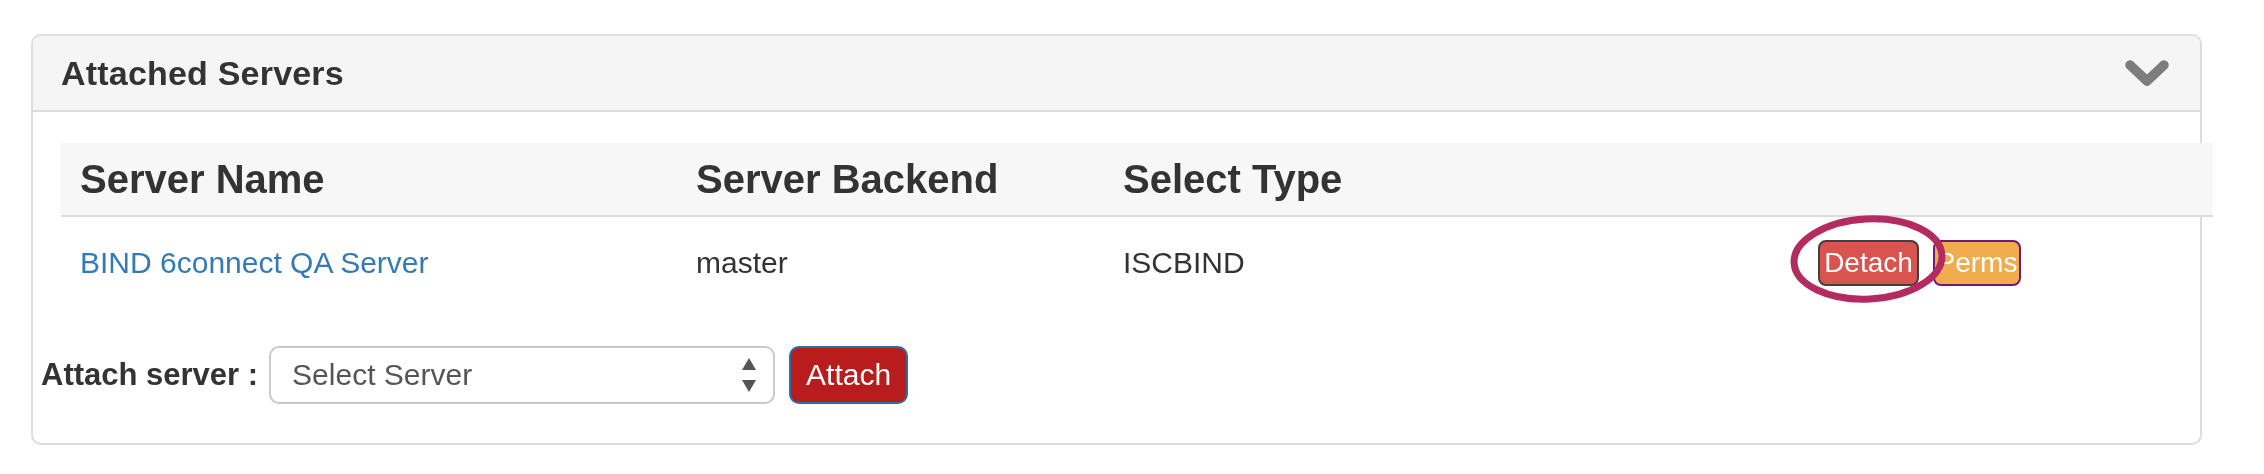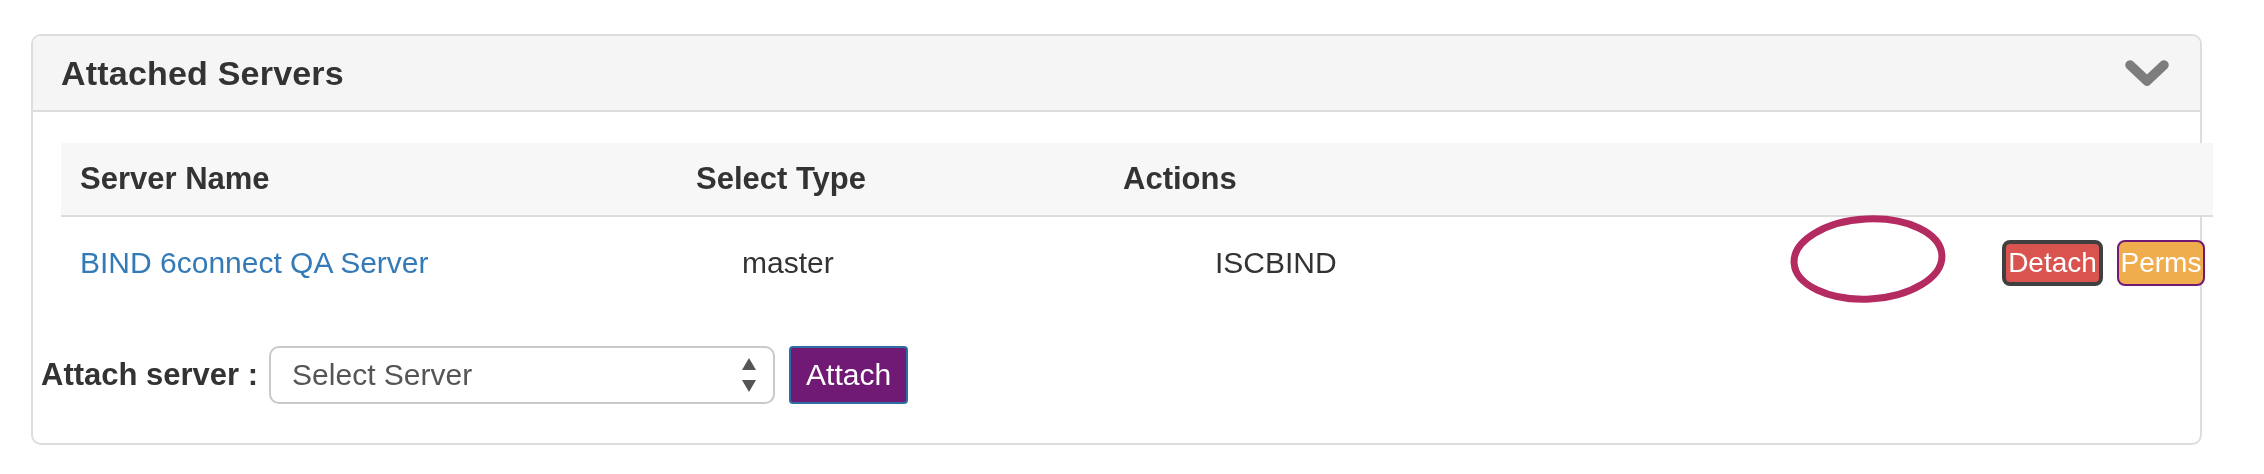--- a/index.html
+++ b/index.html
@@ -26,7 +26,7 @@
     align-items:center;
   }
   .thead { height:74px; background:#f7f7f7; border-bottom:2px solid #dcdcdc; }
-  .th { font-size:31px; font-weight:bold; color:#333333; padding-left:19px; white-space:nowrap; }
+  .th { font-size:40px; font-weight:bold; color:#333333; padding-left:19px; white-space:nowrap; }
   .trow { height:92px;gap:46px; }
   .td { font-size:30px; color:#333333; padding-left:19px; white-space:nowrap; }
   .server-link { color:#337ab7; text-decoration:none; cursor:pointer; }

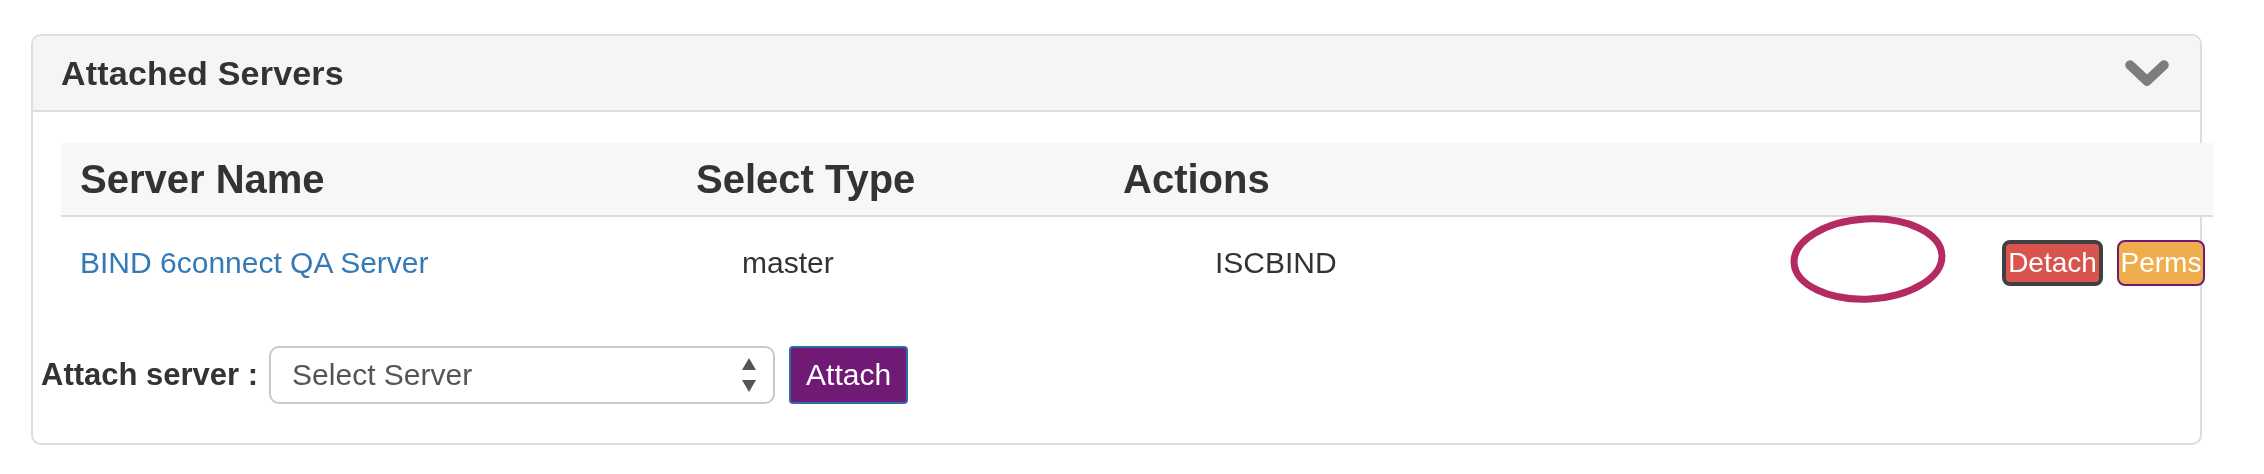--- a/index.html
+++ b/index.html
@@ -73,6 +73,7 @@
   <div class="grid-table">
     <div class="thead">
       <div class="th">Server Name</div>
+      <div class="th">Server Backend</div>
       <div class="th">Select Type</div>
       <div class="th">Actions</div>
     </div>

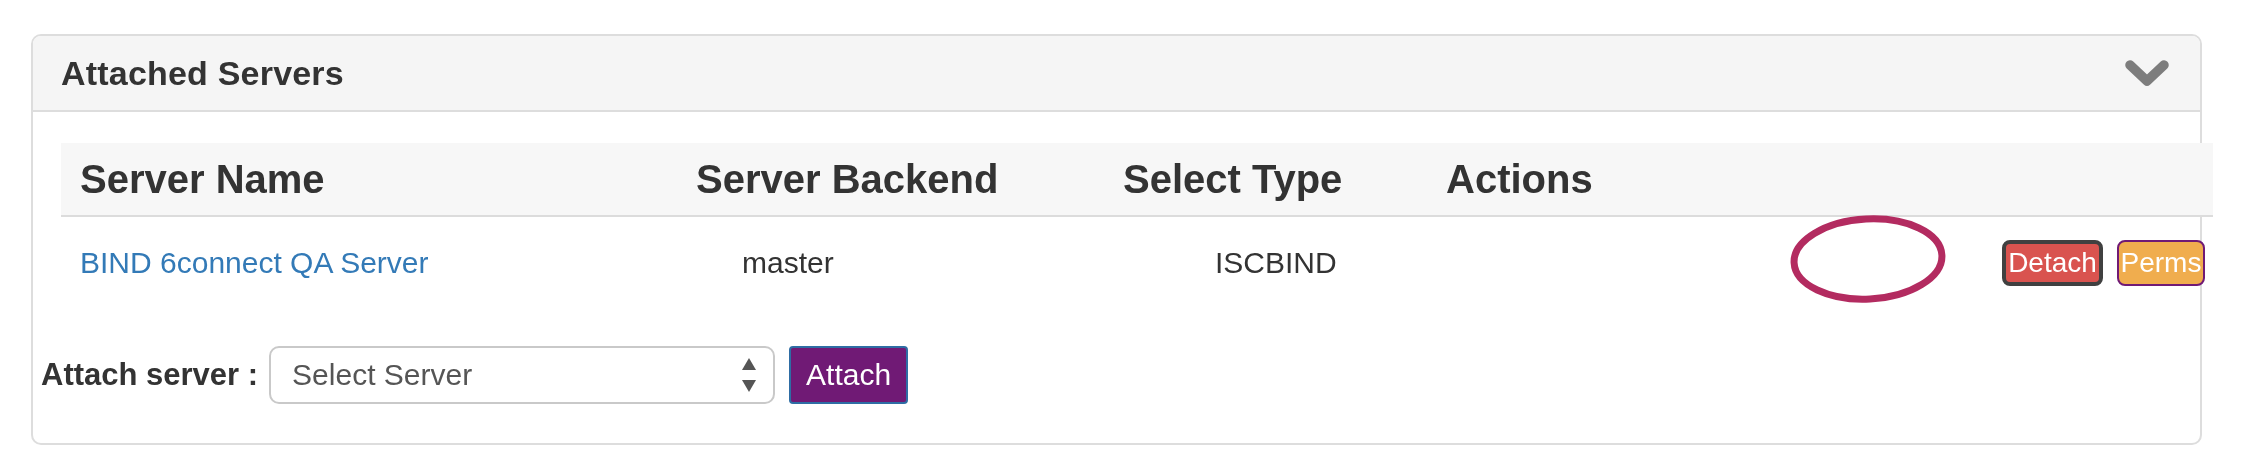--- a/index.html
+++ b/index.html
@@ -75,7 +75,6 @@
       <div class="th">Server Name</div>
       <div class="th">Server Backend</div>
       <div class="th">Select Type</div>
-      <div class="th">Actions</div>
     </div>
 
     <div class="trow">

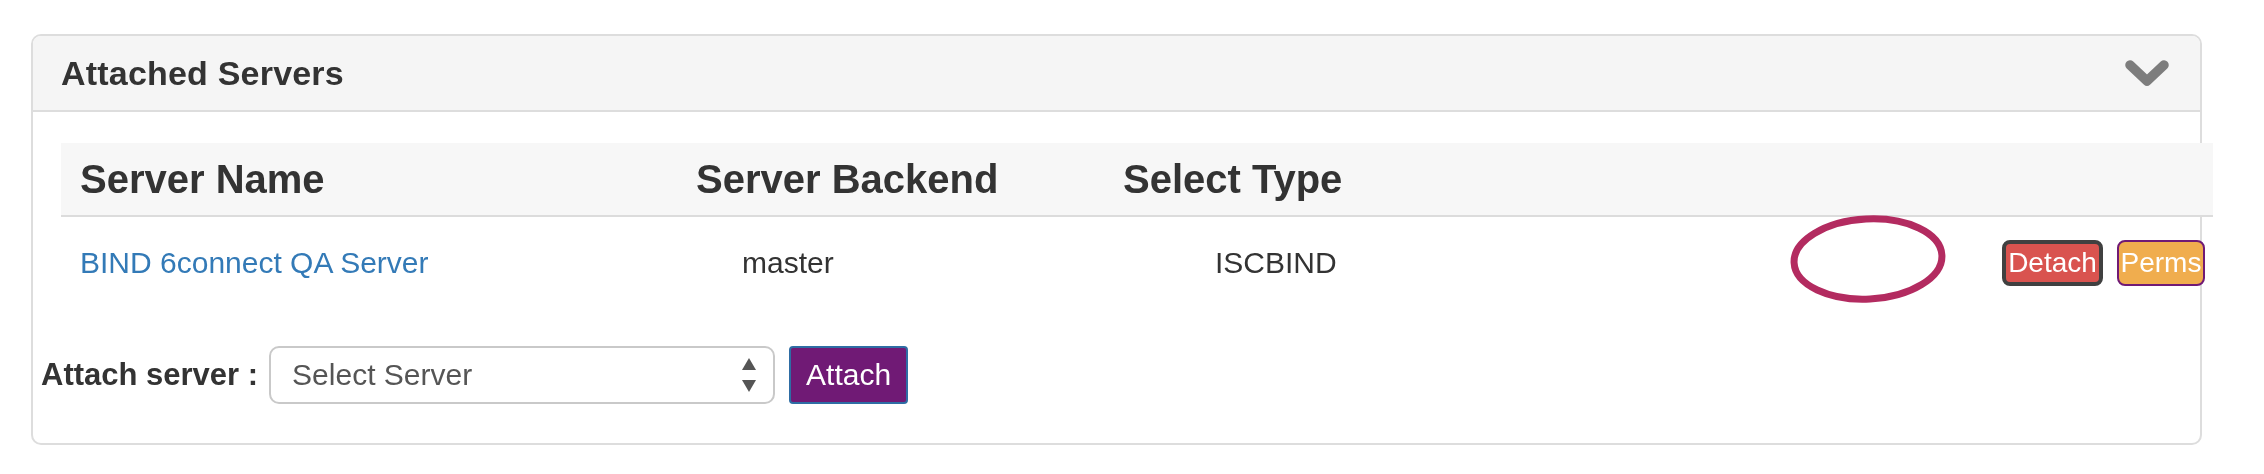--- a/index.html
+++ b/index.html
@@ -27,7 +27,7 @@
   }
   .thead { height:74px; background:#f7f7f7; border-bottom:2px solid #dcdcdc; }
   .th { font-size:40px; font-weight:bold; color:#333333; padding-left:19px; white-space:nowrap; }
-  .trow { height:92px;gap:46px; }
+  .trow { height:92px; }
   .td { font-size:30px; color:#333333; padding-left:19px; white-space:nowrap; }
   .server-link { color:#337ab7; text-decoration:none; cursor:pointer; }
 

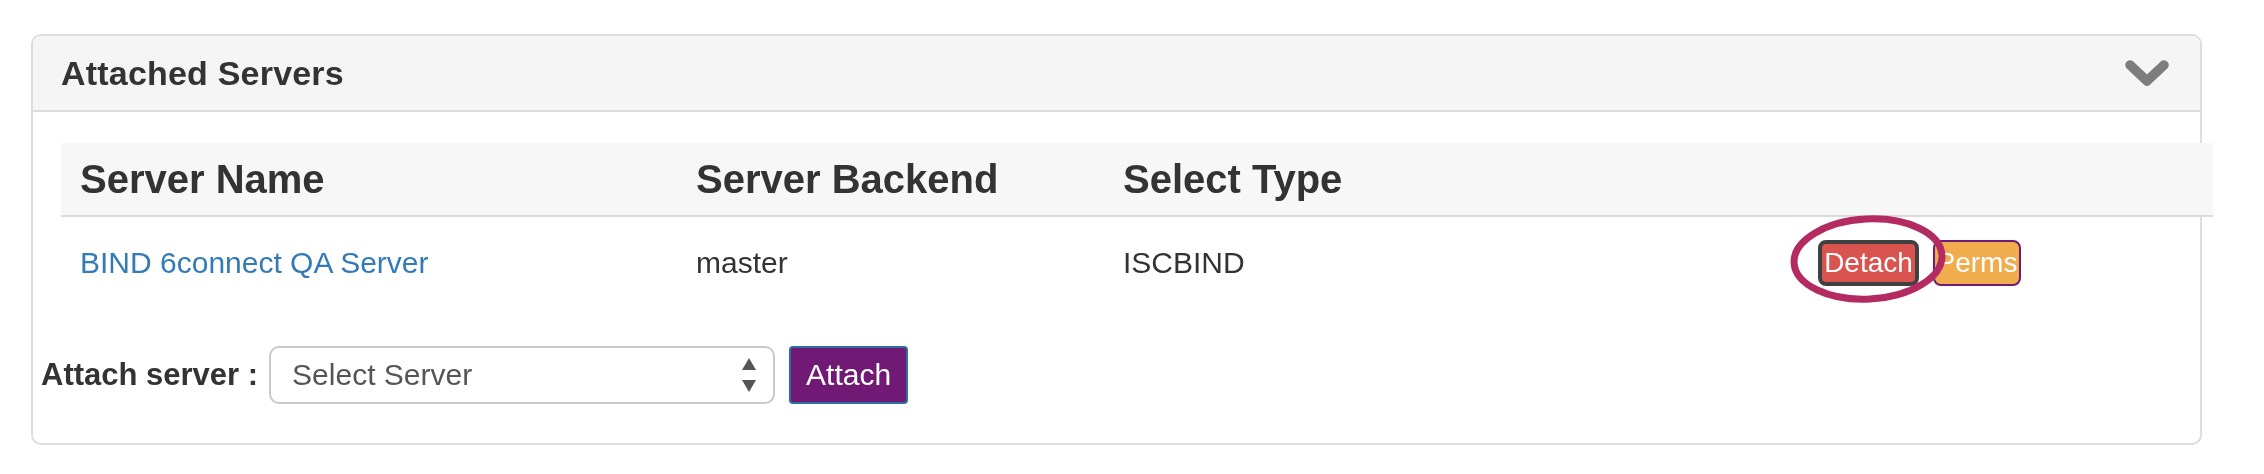--- a/index.html
+++ b/index.html
@@ -35,7 +35,7 @@
   .btn { display:inline-flex; align-items:center; justify-content:center;
     height:46px; border-radius:8px; font-size:28px; color:#ffffff;
     cursor:pointer; white-space:nowrap; font-family:"Liberation Sans", sans-serif; }
-  .btn-detach { background:#d9534f; border:4px solid #404040; width:101px; }
+  .btn-detach { background:#d9534f; border:2px solid #404040; width:101px; }
   .btn-perms  { background:#f0ad4e; border:2px solid #701a75; width:88px; }
 
   .form-row { position:absolute; left:8px; top:309px; height:60px;

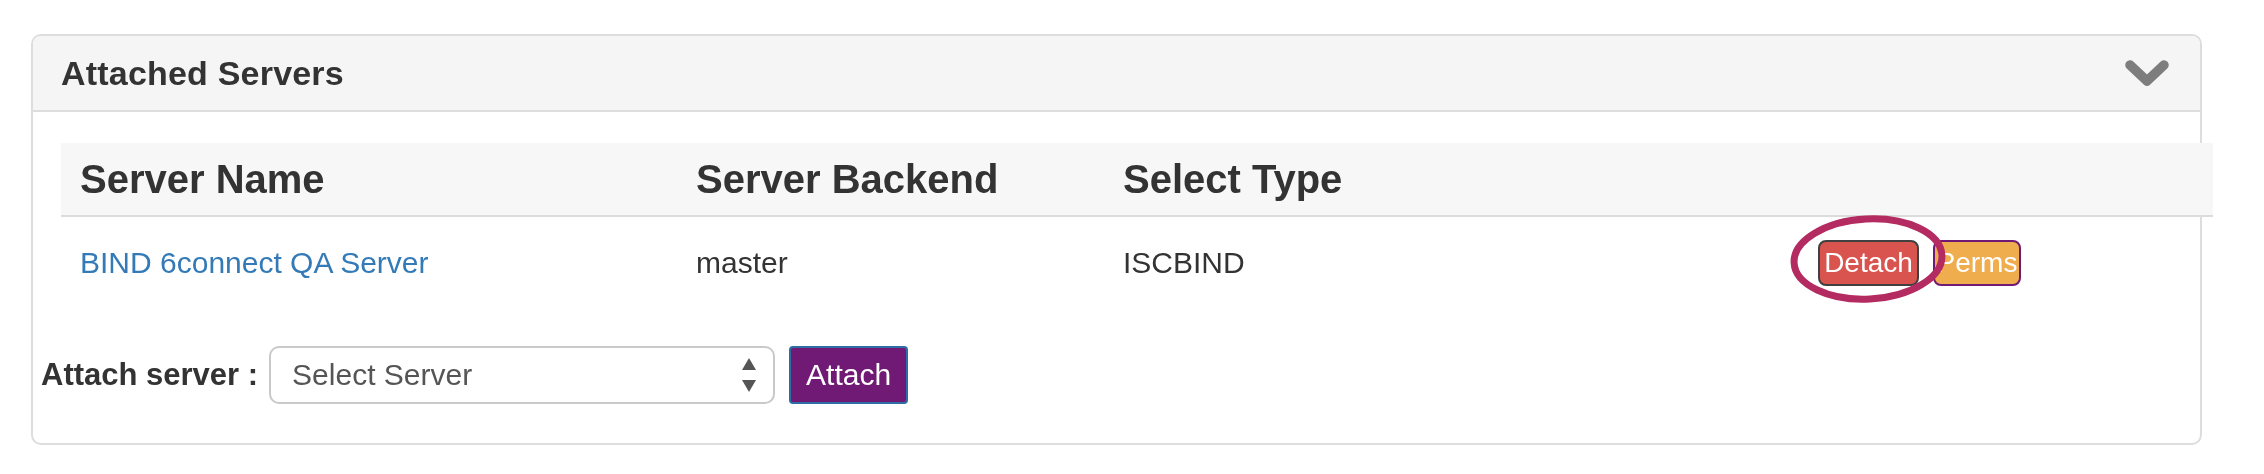--- a/index.html
+++ b/index.html
@@ -50,8 +50,8 @@
   .select-value { font-size:30px; color:#555555;text-align:right; }
   .stepper { width:16px; height:36px; display:block; }
   .btn-attach {
-    width:119px; height:58px; background:#701a75; border:2px solid #2e6da4;
-    border-radius:4px; color:#ffffff; font-size:30px;
+    width:119px; height:58px; background:#b91c1c; border:2px solid #2e6da4;
+    border-radius:10px; color:#ffffff; font-size:30px;
     display:flex; align-items:center; justify-content:center; cursor:pointer;
   }
 

